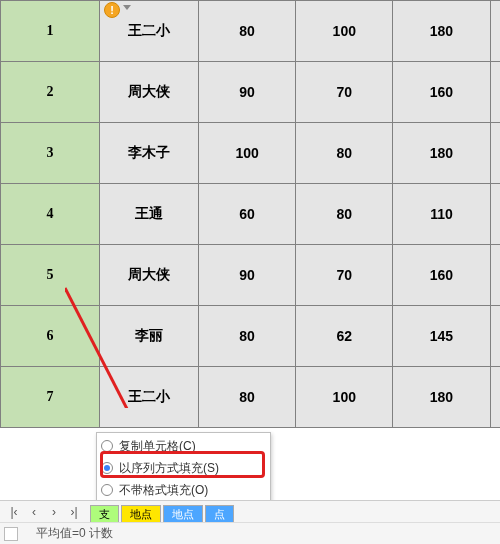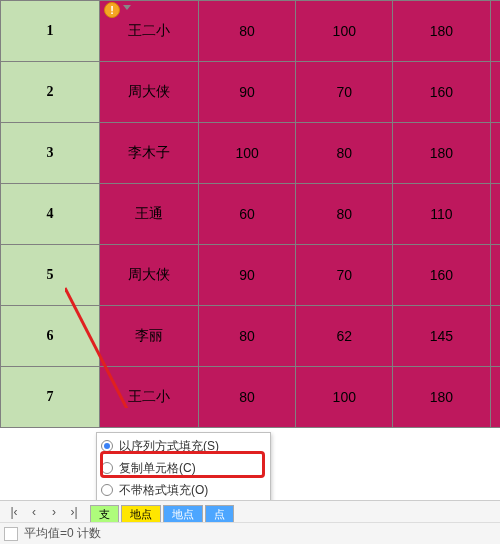--- a/index.html
+++ b/index.html
@@ -24,9 +24,10 @@
     height: 61px;
     text-align: center;
     vertical-align: middle;
-    background: #be185d;
+    background: #e5e5e5;
     font-size: 14px;
     color: #000;
+    font-weight: bold;
   }
   td.selcol {
     background: #c5e0b3;

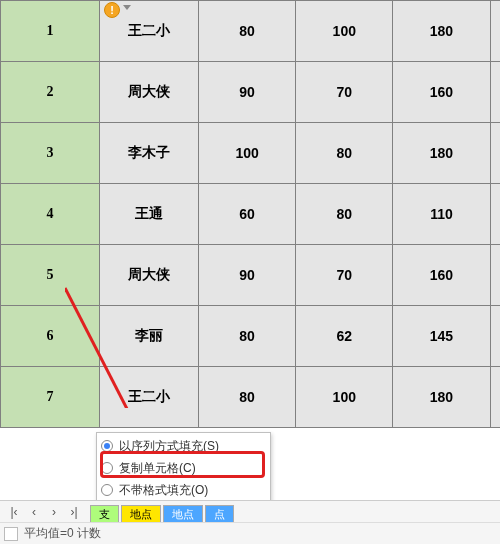--- a/index.html
+++ b/index.html
@@ -241,12 +241,12 @@
 
 <div class="context-menu" id="ctxmenu">
     <div class="menu-item">
+      <span class="radio"></span>
+      <span>复制单元格(C)</span>
+    </div>
+    <div class="menu-item">
       <span class="radio checked"></span>
       <span>以序列方式填充(S)</span>
-    </div>
-    <div class="menu-item">
-      <span class="radio"></span>
-      <span>复制单元格(C)</span>
     </div>
     <div class="menu-item">
       <span class="radio"></span>

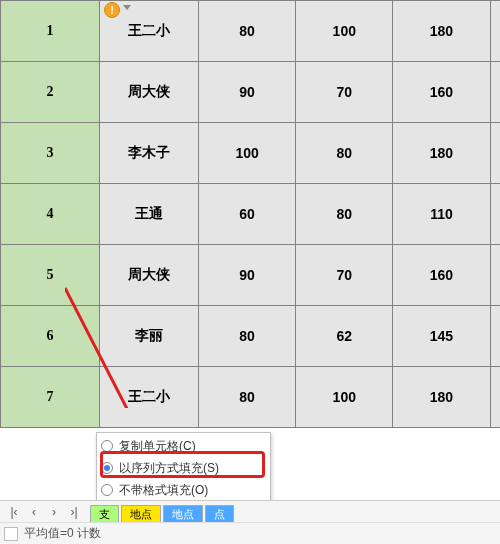--- a/index.html
+++ b/index.html
@@ -159,6 +159,7 @@
     padding-left: 4px;
     font-size: 12px;
     color: #555;
+    gap: 12px;
   }
   .sbx { width: 14px; height: 14px; border:1px solid #bbb; background:#fff; margin-right:6px;}
 </style>

